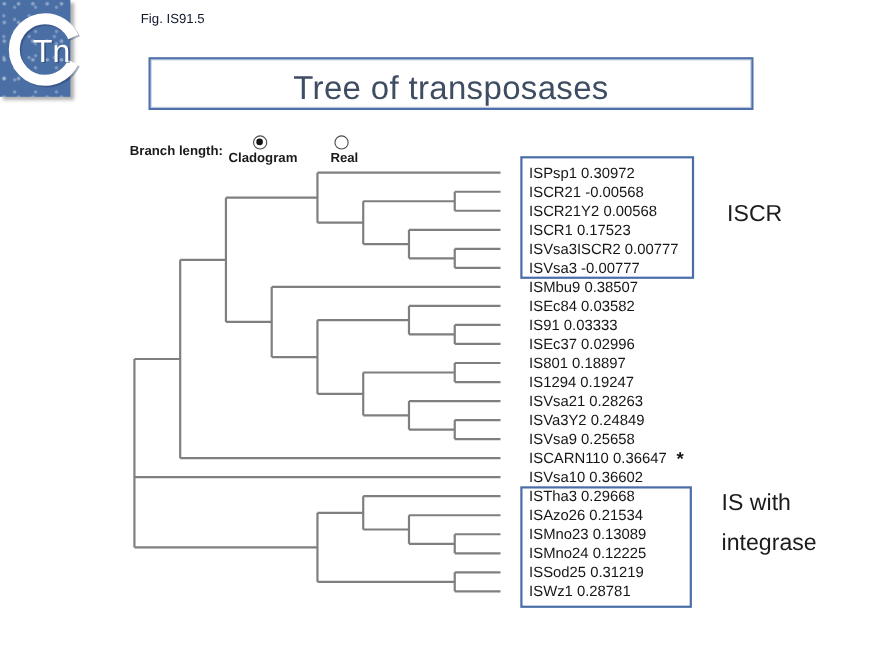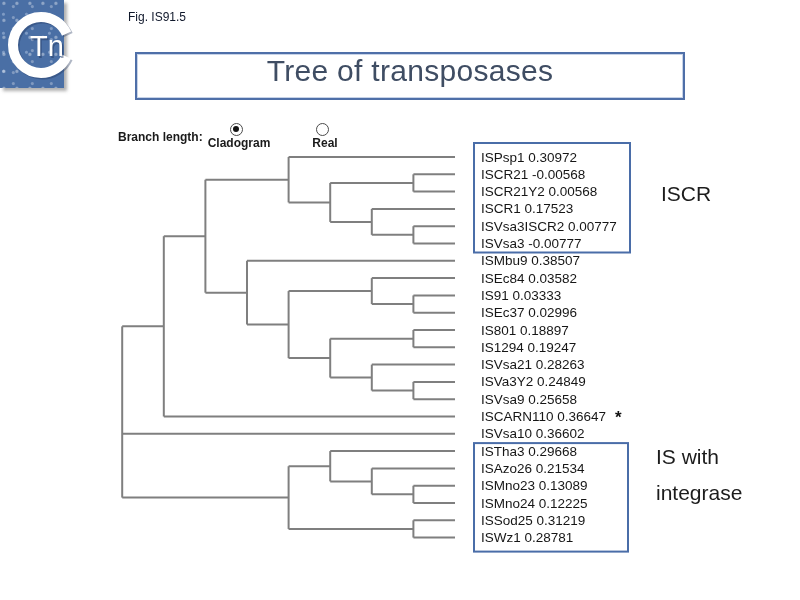--- a/index.html
+++ b/index.html
@@ -16,7 +16,7 @@
   .fig-label{position:absolute;left:128px;top:10px;font-size:12px;color:#0f172a;text-align:right;}
   .title-box{position:absolute;left:135px;top:52px;width:550px;height:48px;box-sizing:border-box;
              border:2px solid #4f6fa8;box-shadow:inset 0 0 0 1px #c7d3e8;
-             display:flex;align-items:flex-start;justify-content:center;}
+             display:flex;align-items:flex-end;justify-content:center;}
   .title-box span{font-size:30px;color:#3f4d63;letter-spacing:.3px;}
   .controls{position:absolute;left:118px;top:123px;display:flex;align-items:center;
             font-size:12px;color:#1a1a1a;font-weight:bold;}

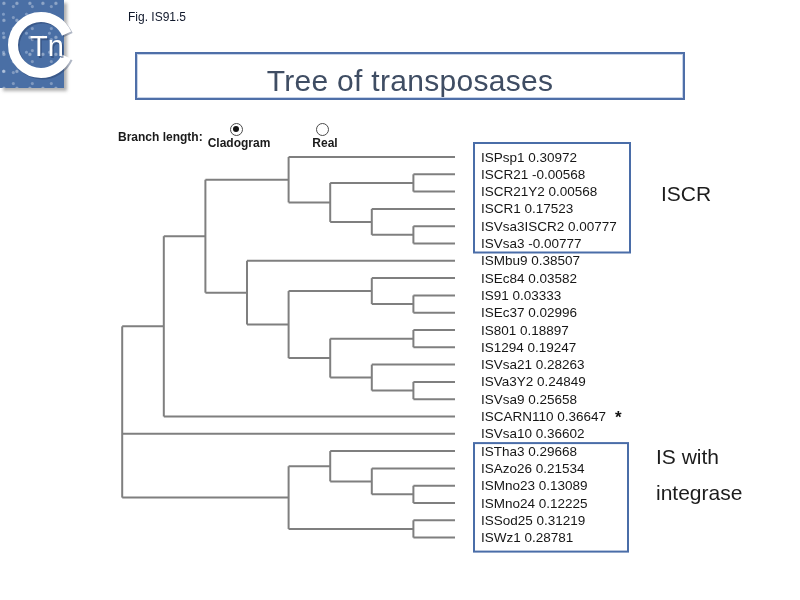--- a/index.html
+++ b/index.html
@@ -22,7 +22,7 @@
             font-size:12px;color:#1a1a1a;font-weight:bold;}
   .ctl-label{margin-right:5px;}
   .radio-opt{display:flex;align-items:center;cursor:pointer;flex-direction:column;}
-  .radio-opt + .radio-opt{margin-left:42px;}
+  .radio-opt + .radio-opt{margin-left:30px;}
   .radio{width:11px;height:11px;border:1.5px solid #4b4b4b;border-radius:50%;background:#fff;
          display:inline-block;position:relative;margin-right:6px;box-sizing:content-box;}
   .radio-opt.selected .radio::after{content:"";position:absolute;left:2px;top:2px;width:6px;height:6px;

